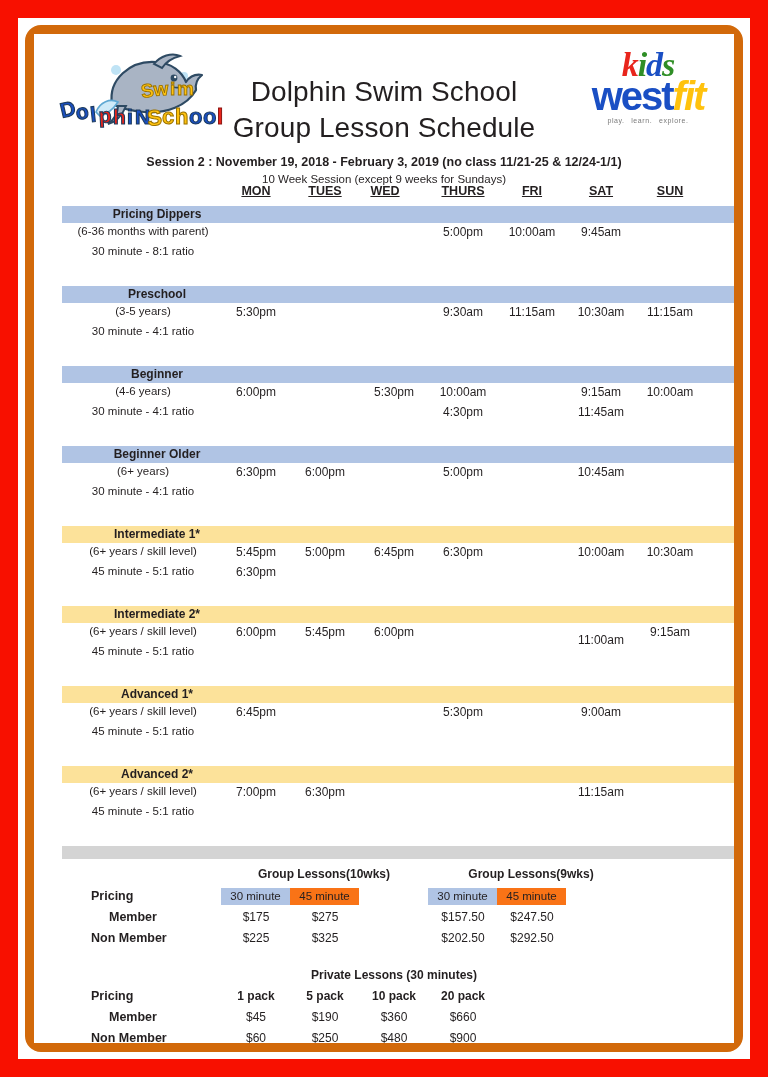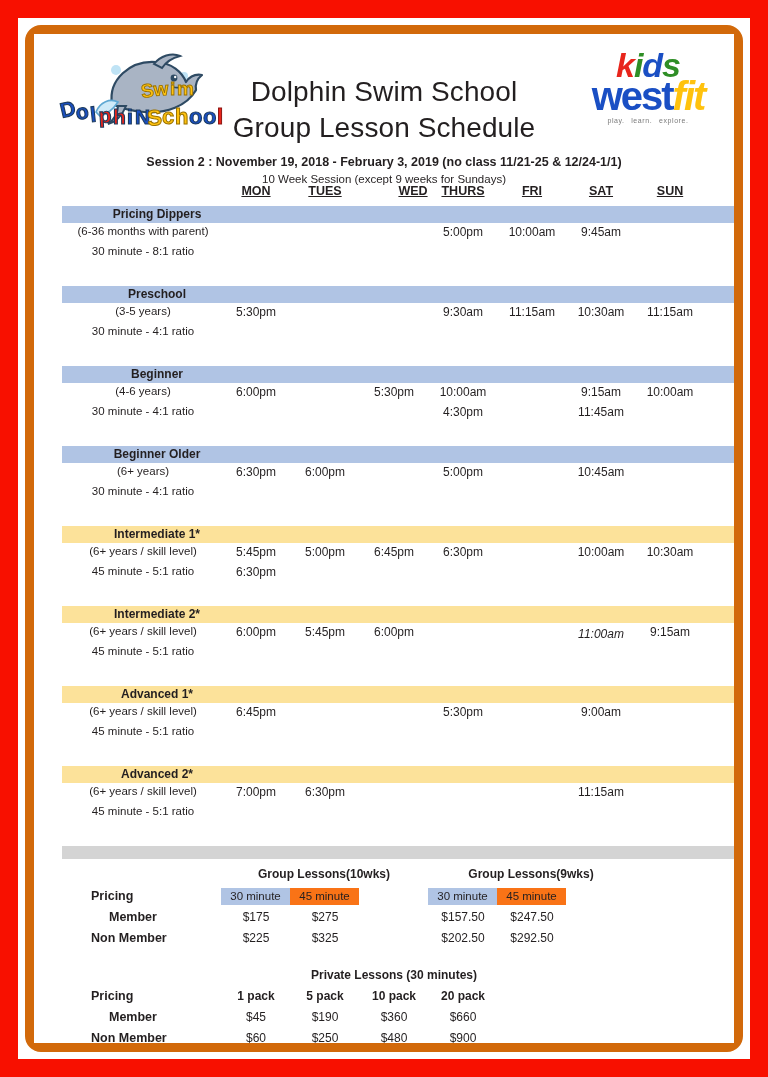--- a/index.html
+++ b/index.html
@@ -42,7 +42,7 @@
     position:absolute;right:6px;top:14px;width:160px;height:82px;
     text-align:center;line-height:1;
   }
-  .kw-kids{font-size:34px;font-weight:bold;font-style:italic;letter-spacing:-1px;}
+  .kw-kids{font-size:34px;font-weight:bold;font-style:italic;letter-spacing:-1px;font-family:Liberation Serif, serif;}
   .kw-kids .k{color:#E8251C;}
   .kw-kids .i{color:#2F8E26;}
   .kw-kids .d{color:#1A4FC4;}

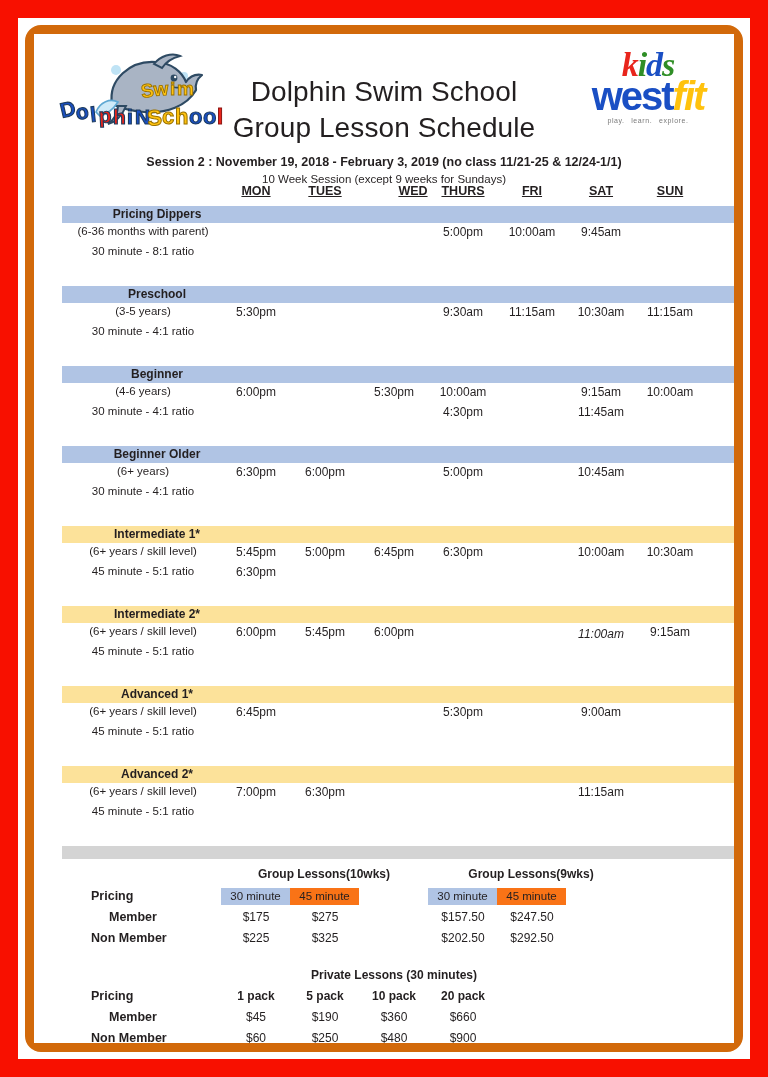--- a/index.html
+++ b/index.html
@@ -189,7 +189,7 @@
       <div class="daybar" id="daybar">
           <div class="day" style="left: 189px;">MON</div>
           <div class="day" style="left: 258px;">TUES</div>
-          <div class="day" style="left: 346px;">WED</div>
+          <div class="day" style="left: 318px;">WED</div>
           <div class="day" style="left: 396px;">THURS</div>
           <div class="day" style="left: 465px;">FRI</div>
           <div class="day" style="left: 534px;">SAT</div>

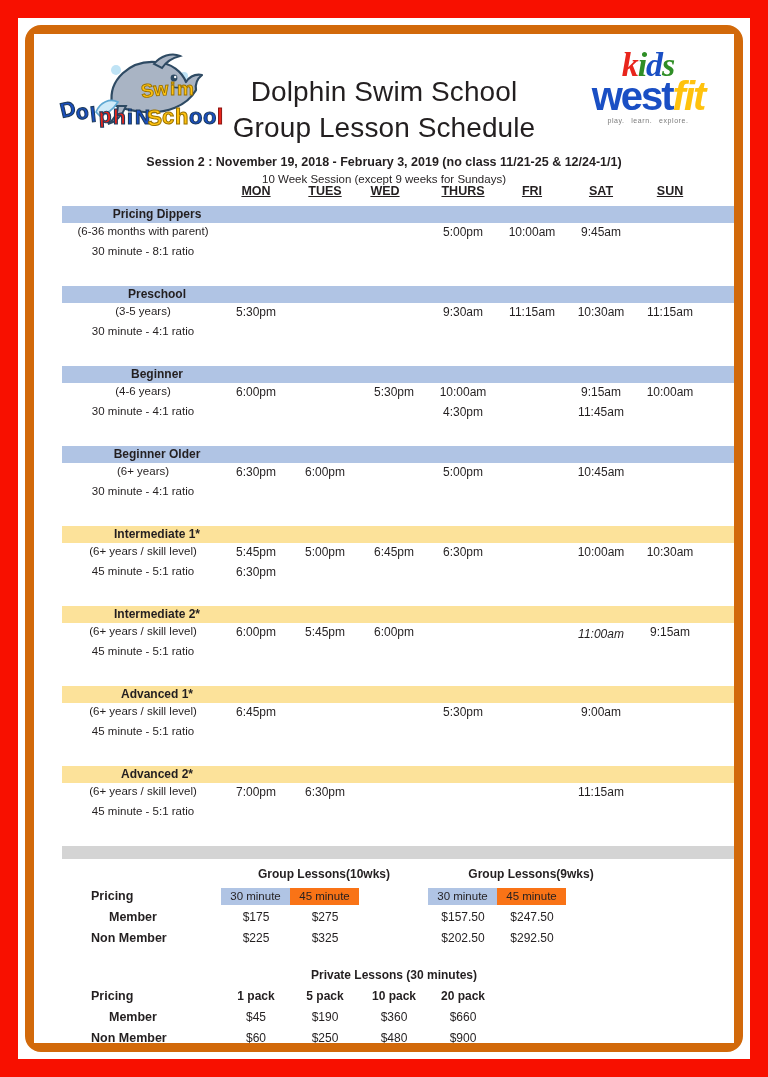--- a/index.html
+++ b/index.html
@@ -291,7 +291,7 @@
                 <div class="cell" style="left: 189px; top: 2px;">6:00pm</div>
                 <div class="cell" style="left: 258px; top: 2px;">5:45pm</div>
                 <div class="cell" style="left: 327px; top: 2px;">6:00pm</div>
-                <div class="cell" style="left: 534px; top: 4px; font-style: italic;">11:00am</div>
+                <div class="cell" style="left: 534px; top: 10px;">11:00am</div>
                 <div class="cell" style="left: 603px; top: 2px;">9:15am</div>
               </div>
               <div class="line">

